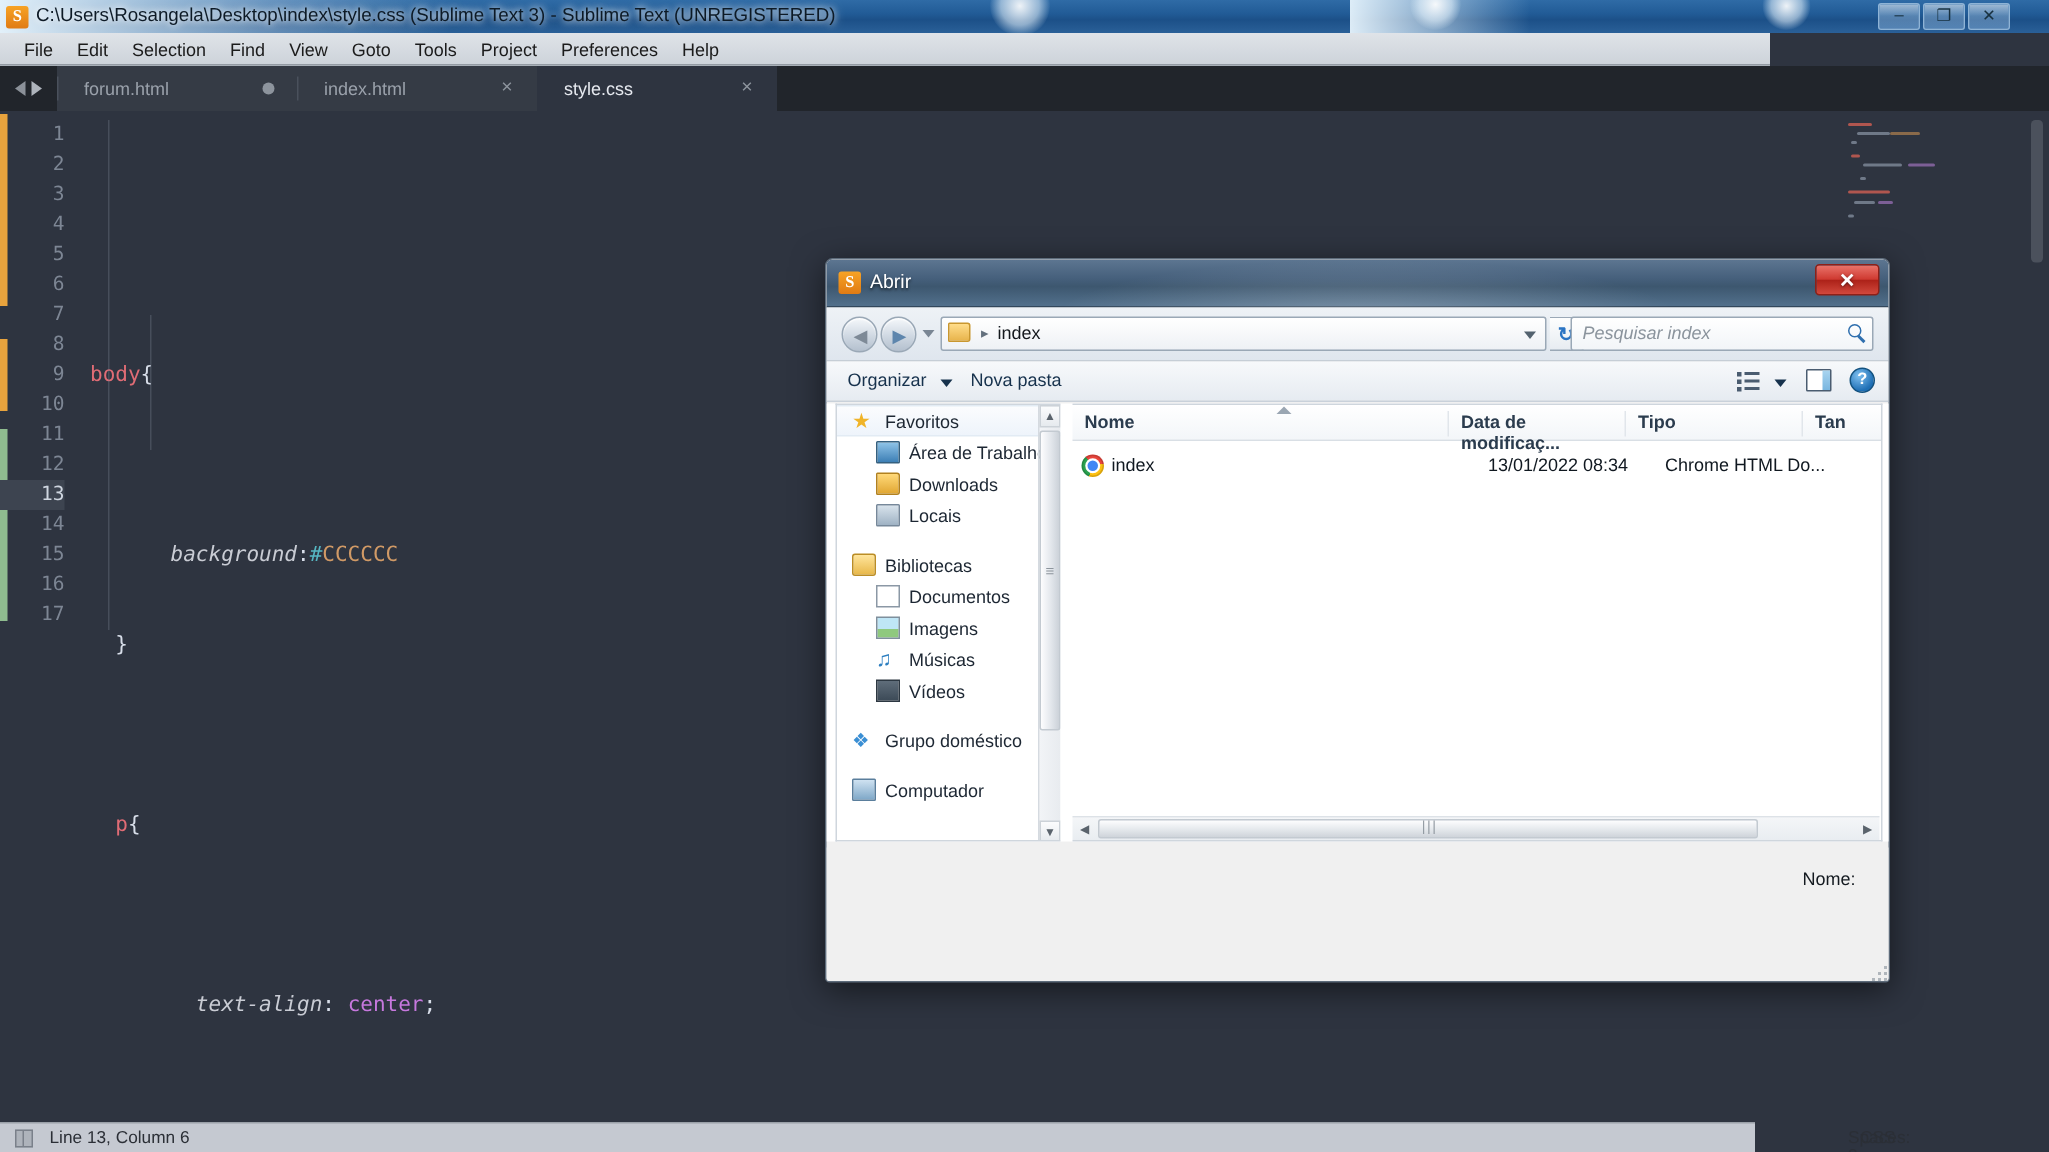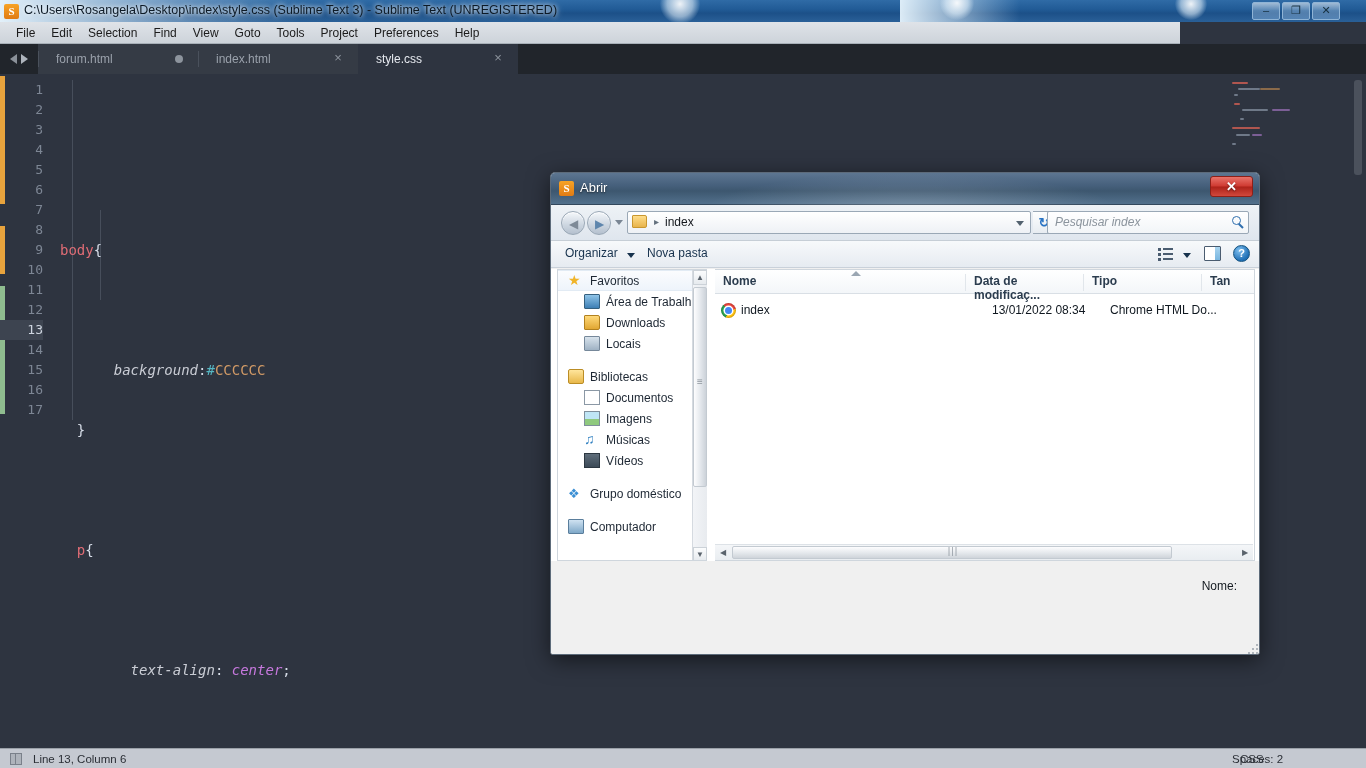--- a/index.html
+++ b/index.html
@@ -126,7 +126,7 @@
   .tk-sel  { color: #e06c75; }
   .tk-punc { color: #d8dee9; }
   .tk-prop { color: #c9ccd4; font-style: italic; margin-left: 20px; }
-  .tk-val  { color: #c678dd; font-style: italic; }
+  .tk-val  { color: #c678dd; }
   .tk-num  { color: #d19a66; }
   .tk-hash { color: #56b6c2; }
   .indent-guide {

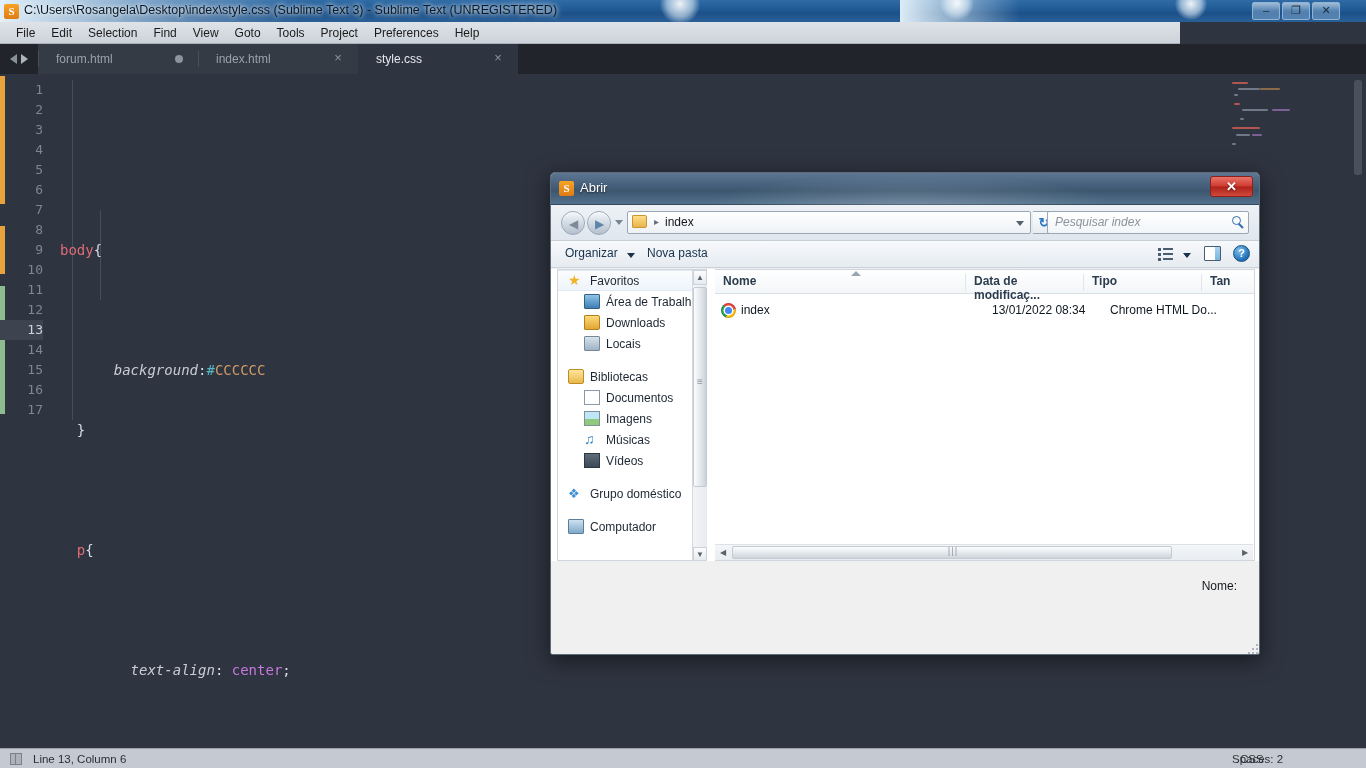--- a/index.html
+++ b/index.html
@@ -141,7 +141,7 @@
 
   
   #statusbar {
-    position: absolute; left: 0; top: 748px; width: 1366px; height: 20px;
+    position: absolute; left: 0; top: 748px; width: 1170px; height: 20px;
     background: #c5c9d1; border-top: 1px solid #9aa0a8;
     font-size: 11.5px; color: #2b2f36;
   }

